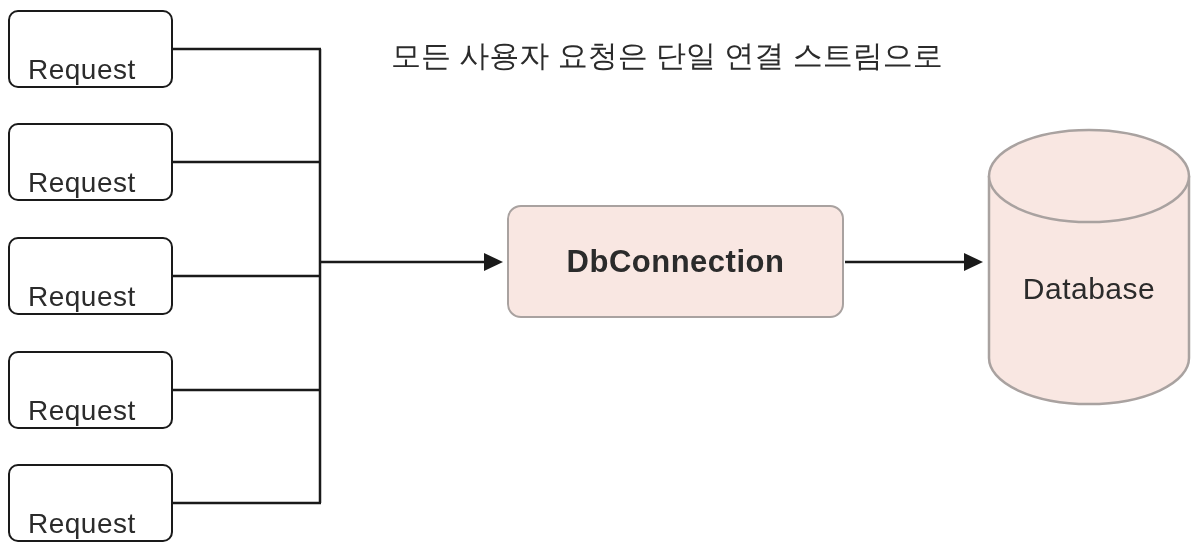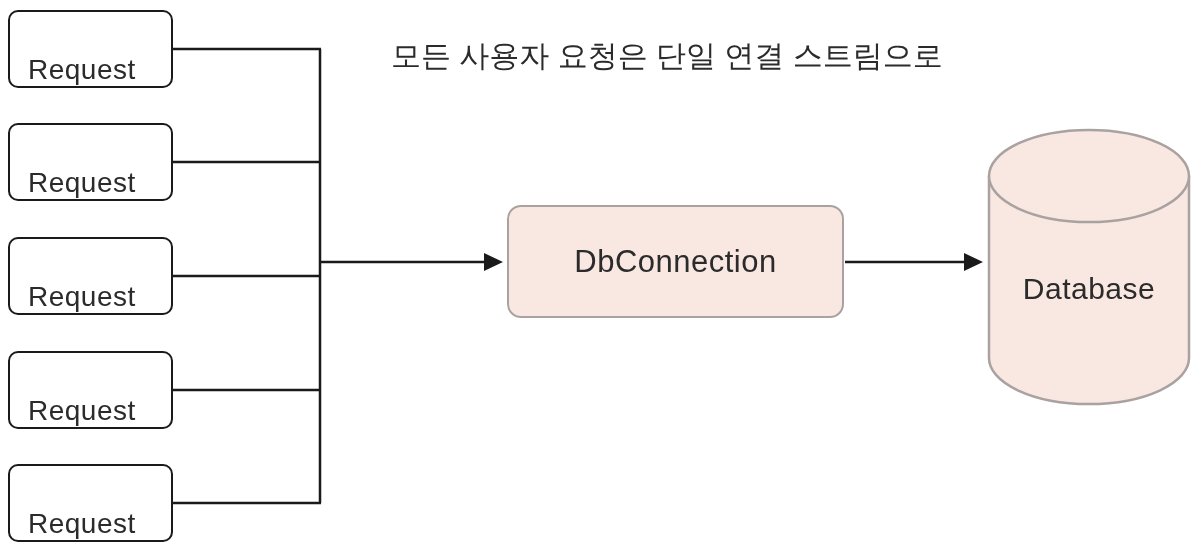--- a/index.html
+++ b/index.html
@@ -71,6 +71,7 @@
     font-size: 31px;
     color: #2b2b2b;
     letter-spacing: 0.5px;
+    font-weight: bold;
   }
 
   .database-label {

